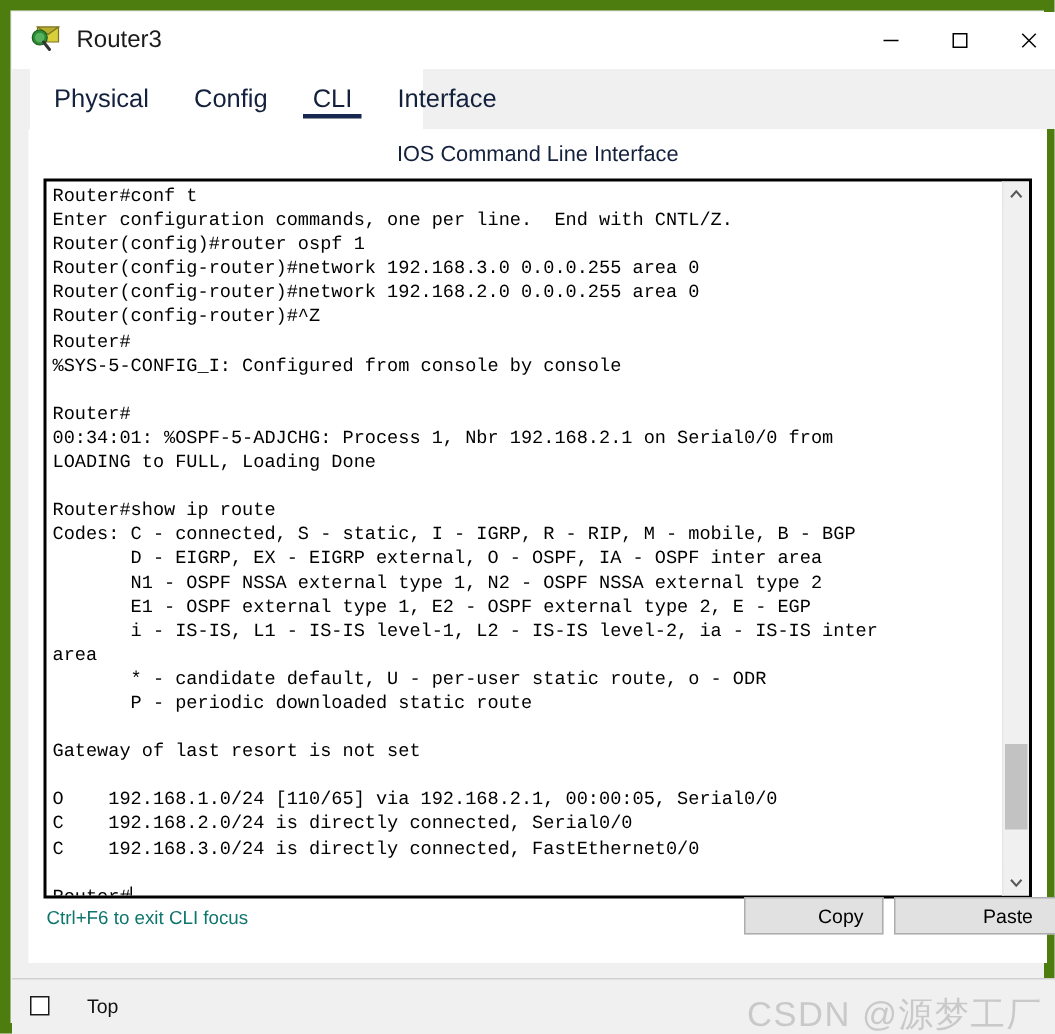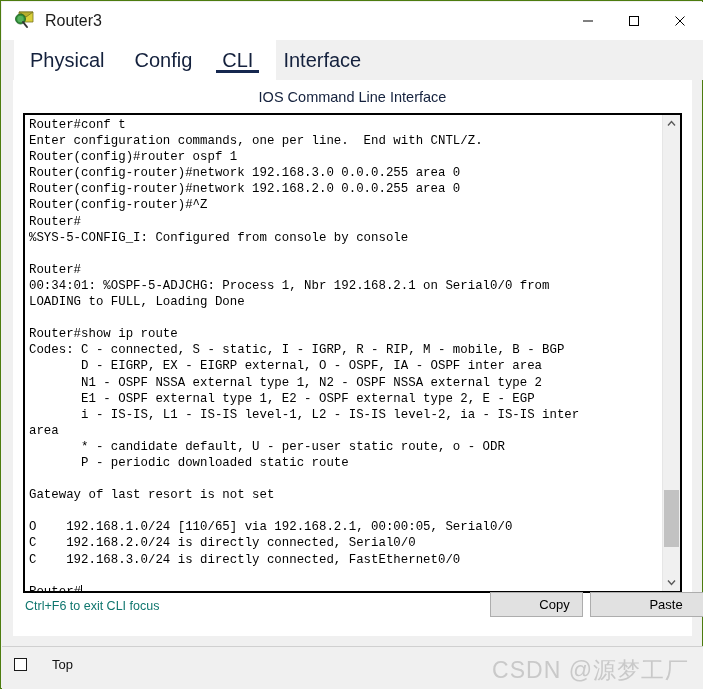--- a/index.html
+++ b/index.html
@@ -21,7 +21,7 @@
     height: 689px;
     background: #f0f0f0;
     box-sizing: border-box;
-    border: 1px solid #4d7c0f;
+    border: 7px solid #4d7c0f;
   }
 
   

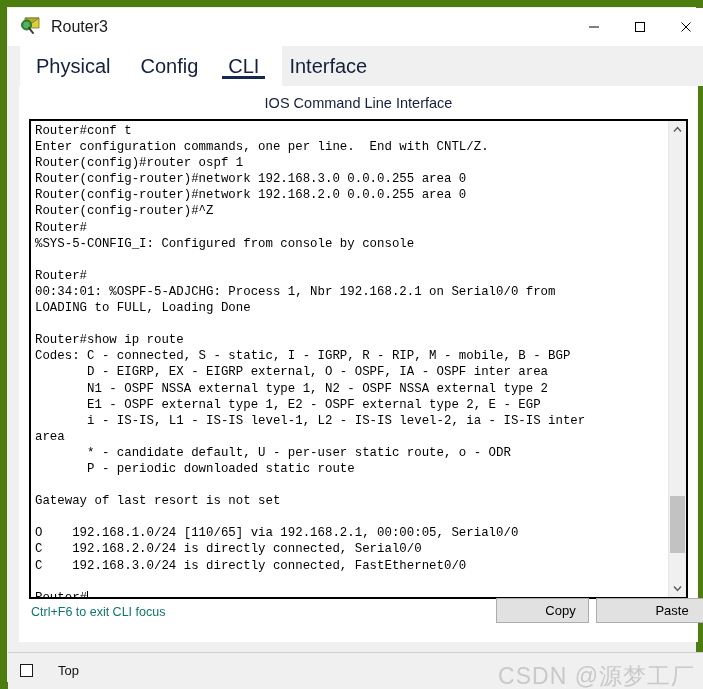--- a/index.html
+++ b/index.html
@@ -88,7 +88,7 @@
     position: relative;
     padding: 0 10px;
     margin-right: 10px;
-    font-size: 20px;
+    font-size: 17px;
     color: #14213d;
     height: 40px;
     display: flex;

